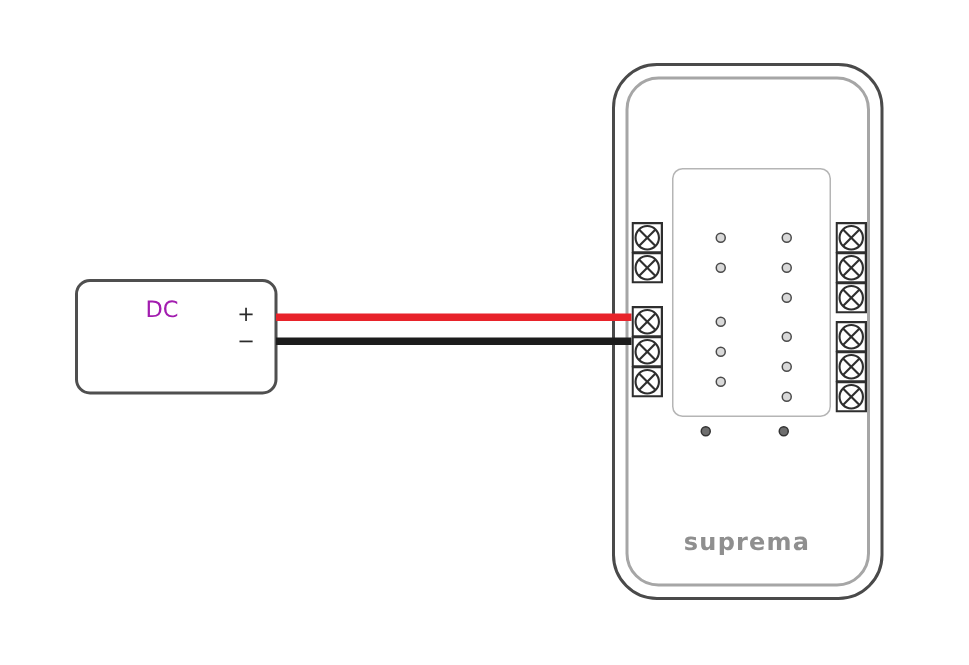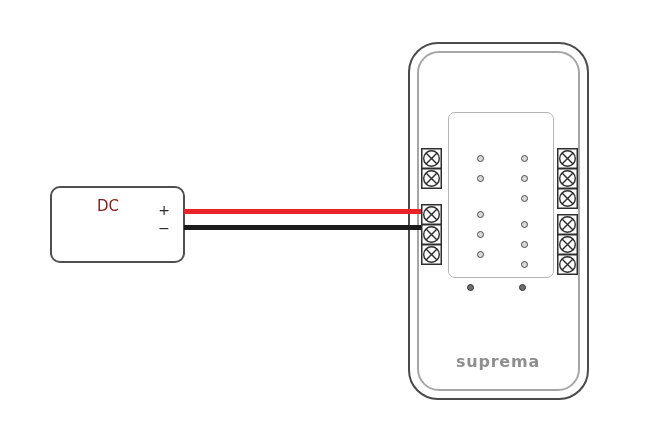--- a/index.html
+++ b/index.html
@@ -15,7 +15,7 @@
   .wire{position:absolute;height:5px;z-index:3;}
   .dc-box{position:absolute;left:50px;top:186px;width:135px;height:77px;border:2px solid #4f4f4f;
           border-radius:10px;background:#fff;box-sizing:border-box;}
-  .dc-name{left:58px;top:196px;width:100px;text-align:center;font-size:15px;line-height:21px;color:#7f1d1d;}
+  .dc-name{left:58px;top:196px;width:100px;text-align:center;font-size:15px;line-height:21px;color:#a21caf;}
   .dev-outer{position:absolute;left:408px;top:42px;width:181px;height:358px;border:2px solid #4a4a4a;
              border-radius:30px;background:#fff;box-sizing:border-box;z-index:1;}
   .dev-inner{position:absolute;left:417px;top:51px;width:163px;height:340px;border:2px solid #a6a6a6;

